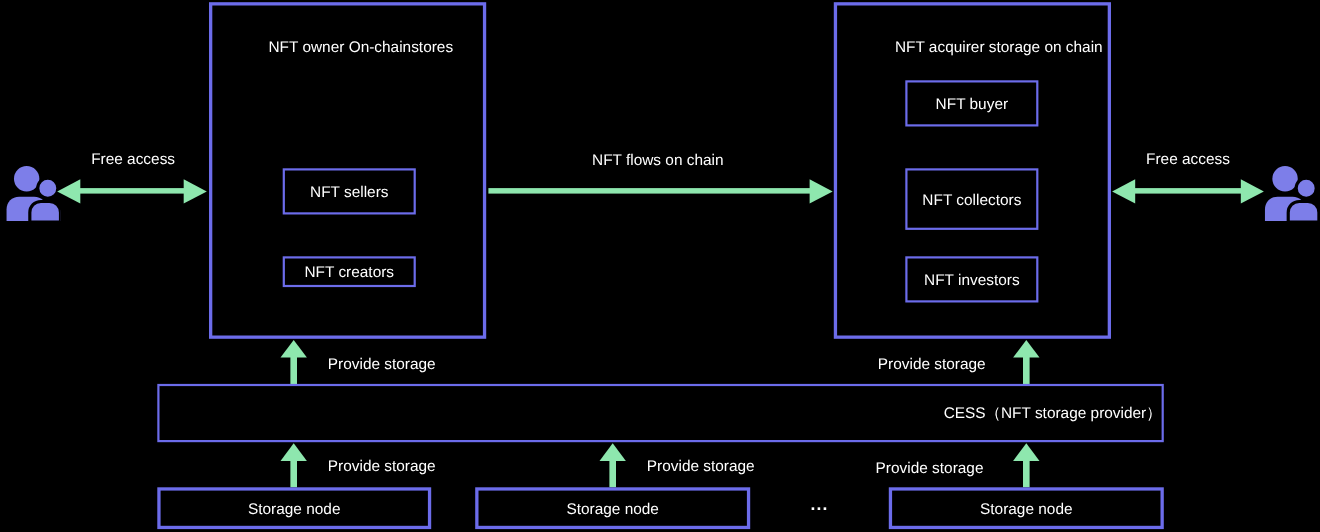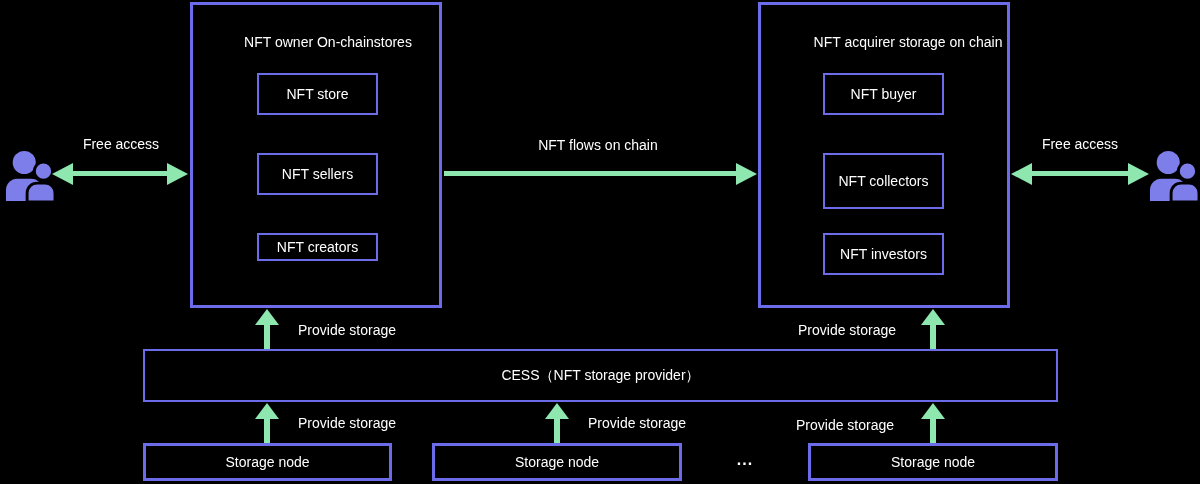--- a/index.html
+++ b/index.html
@@ -52,9 +52,6 @@
 
   <div class="box" style="left:190px; top:2px; width:252px; height:306px;"></div>
   <div class="label tc" style="left:176px; top:34px; width:304px;">NFT owner On-chainstores</div>
-  <div class="box inner-box" style="left:257px; top:73px; width:121px; height:42px;">
-    <span>NFT store</span>
-  </div>
   <div class="box inner-box" style="left:257px; top:153px; width:121px; height:42px;">
     <span>NFT sellers</span>
   </div>

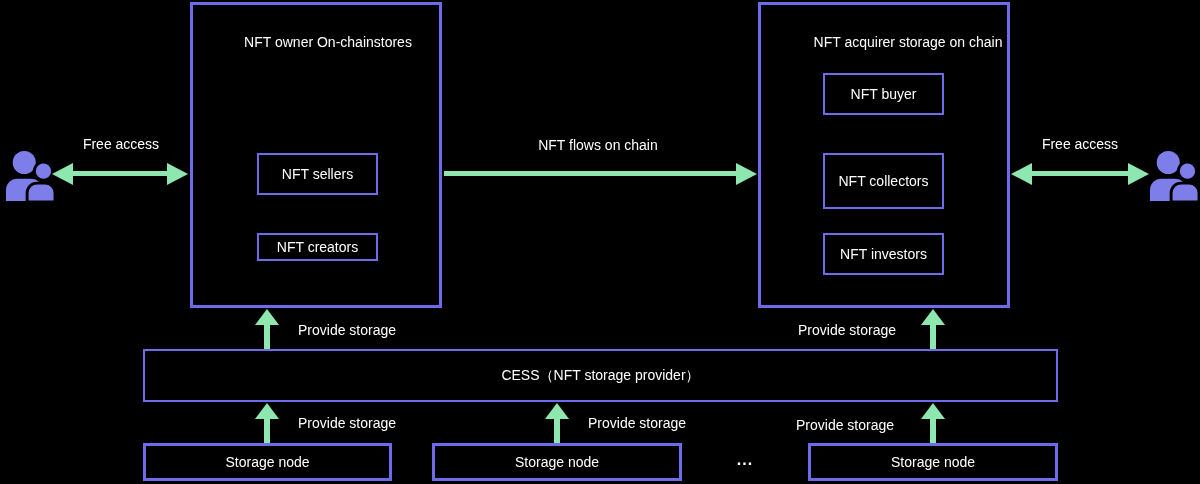--- a/index.html
+++ b/index.html
@@ -118,7 +118,7 @@
   </div>
   <div class="label" style="left:798px; top:322px;">Provide storage</div>
 
-  <div class="box flexc" style="left:143px; top:349px; width:915px; height:53px; border-width:2px;">
+  <div class="box flexc" style="left:143px; top:349px; width:915px; height:53px; border-width:2px;justify-content:flex-end;">
     <span>CESS（NFT storage provider）</span>
   </div>
 

